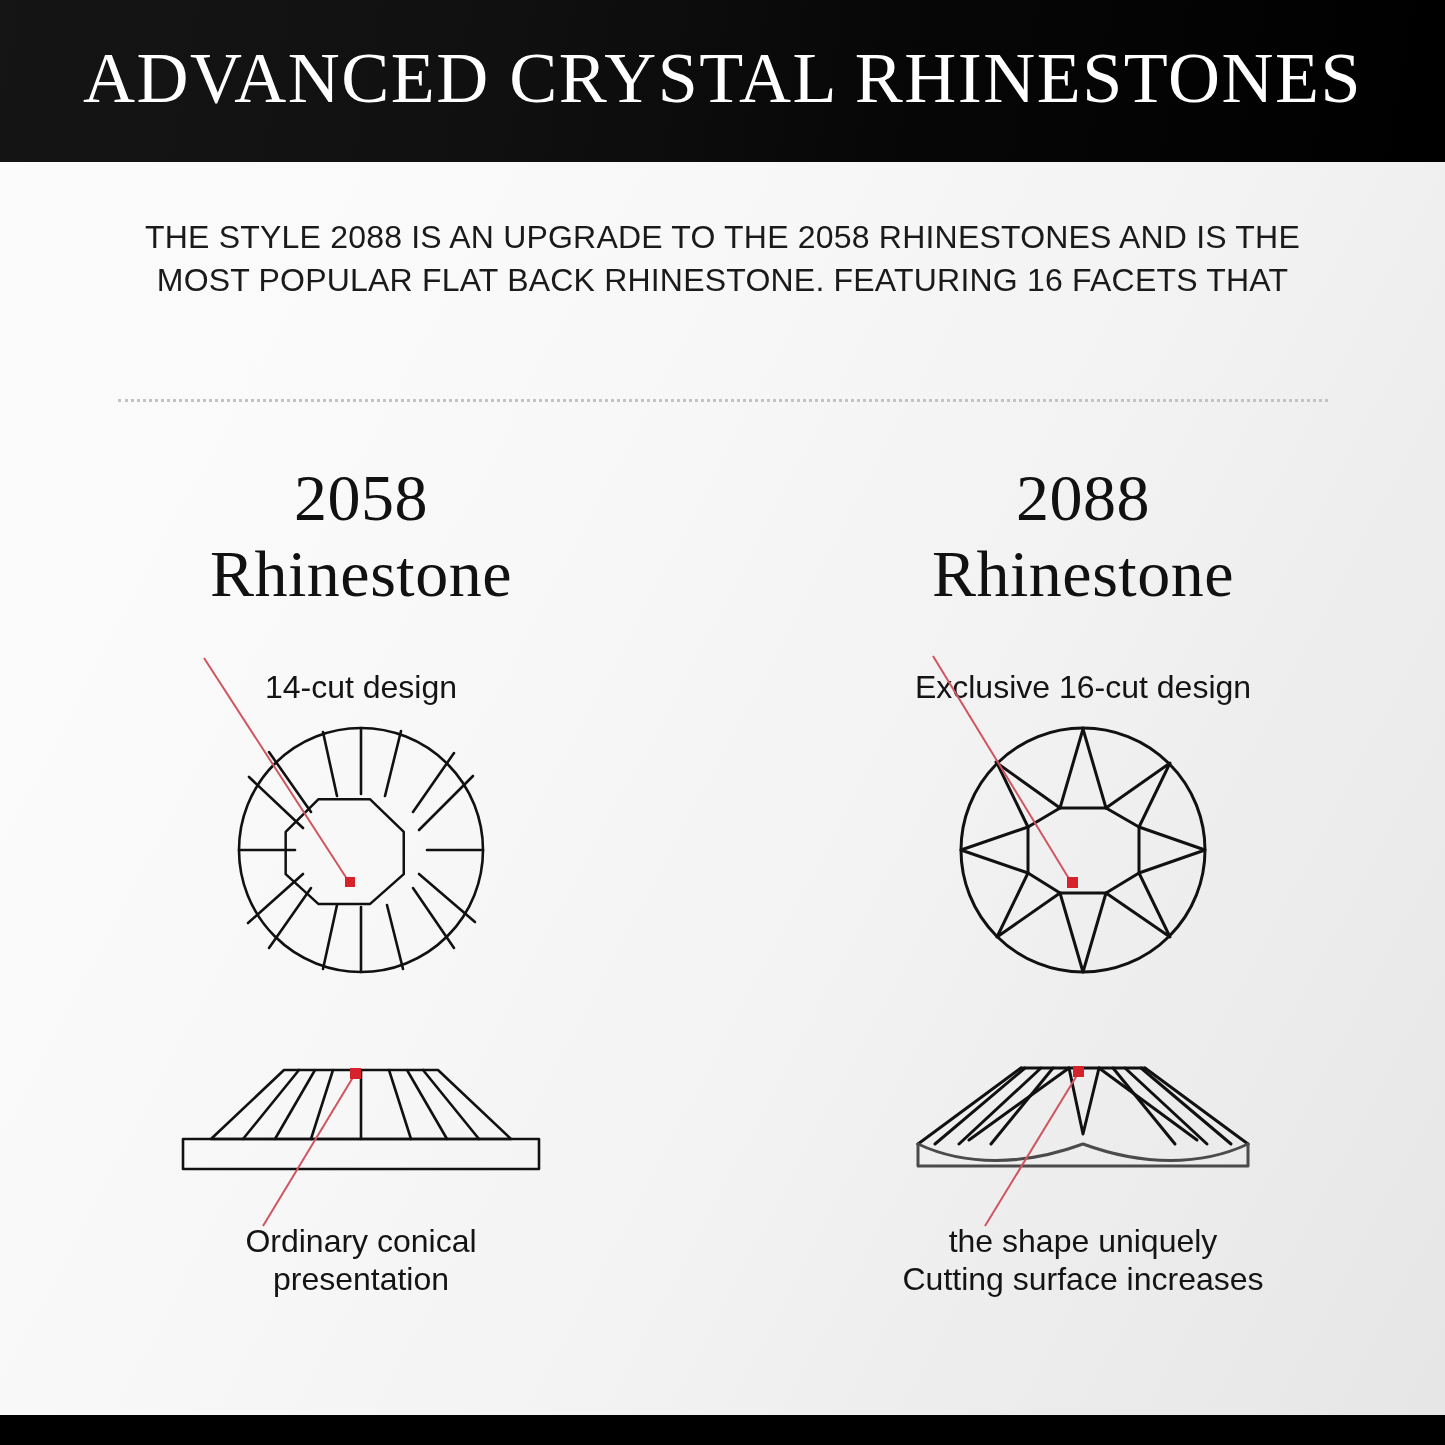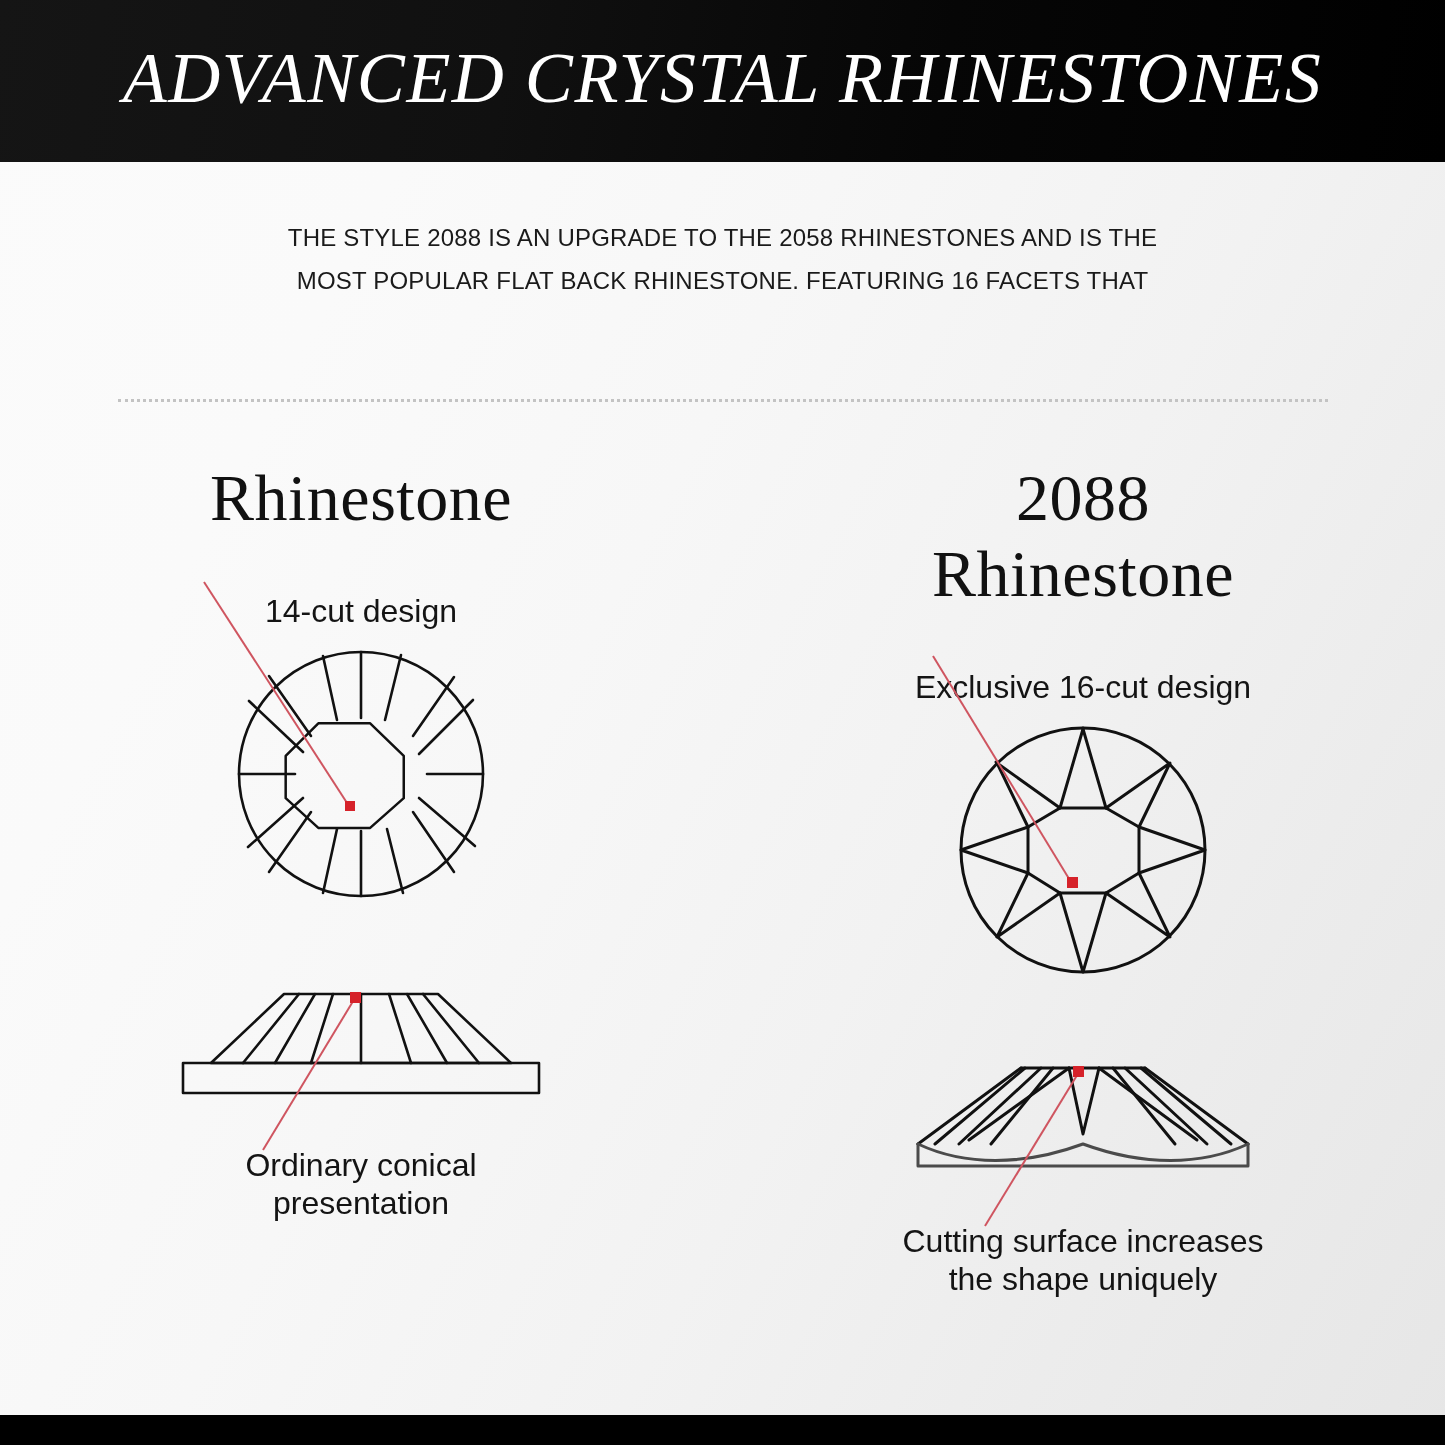--- a/index.html
+++ b/index.html
@@ -40,7 +40,6 @@
     align-items: center;
     justify-content: center;
     box-sizing: border-box;
-    font-style: italic;
   }
   .header-title {
     color: #ffffff;

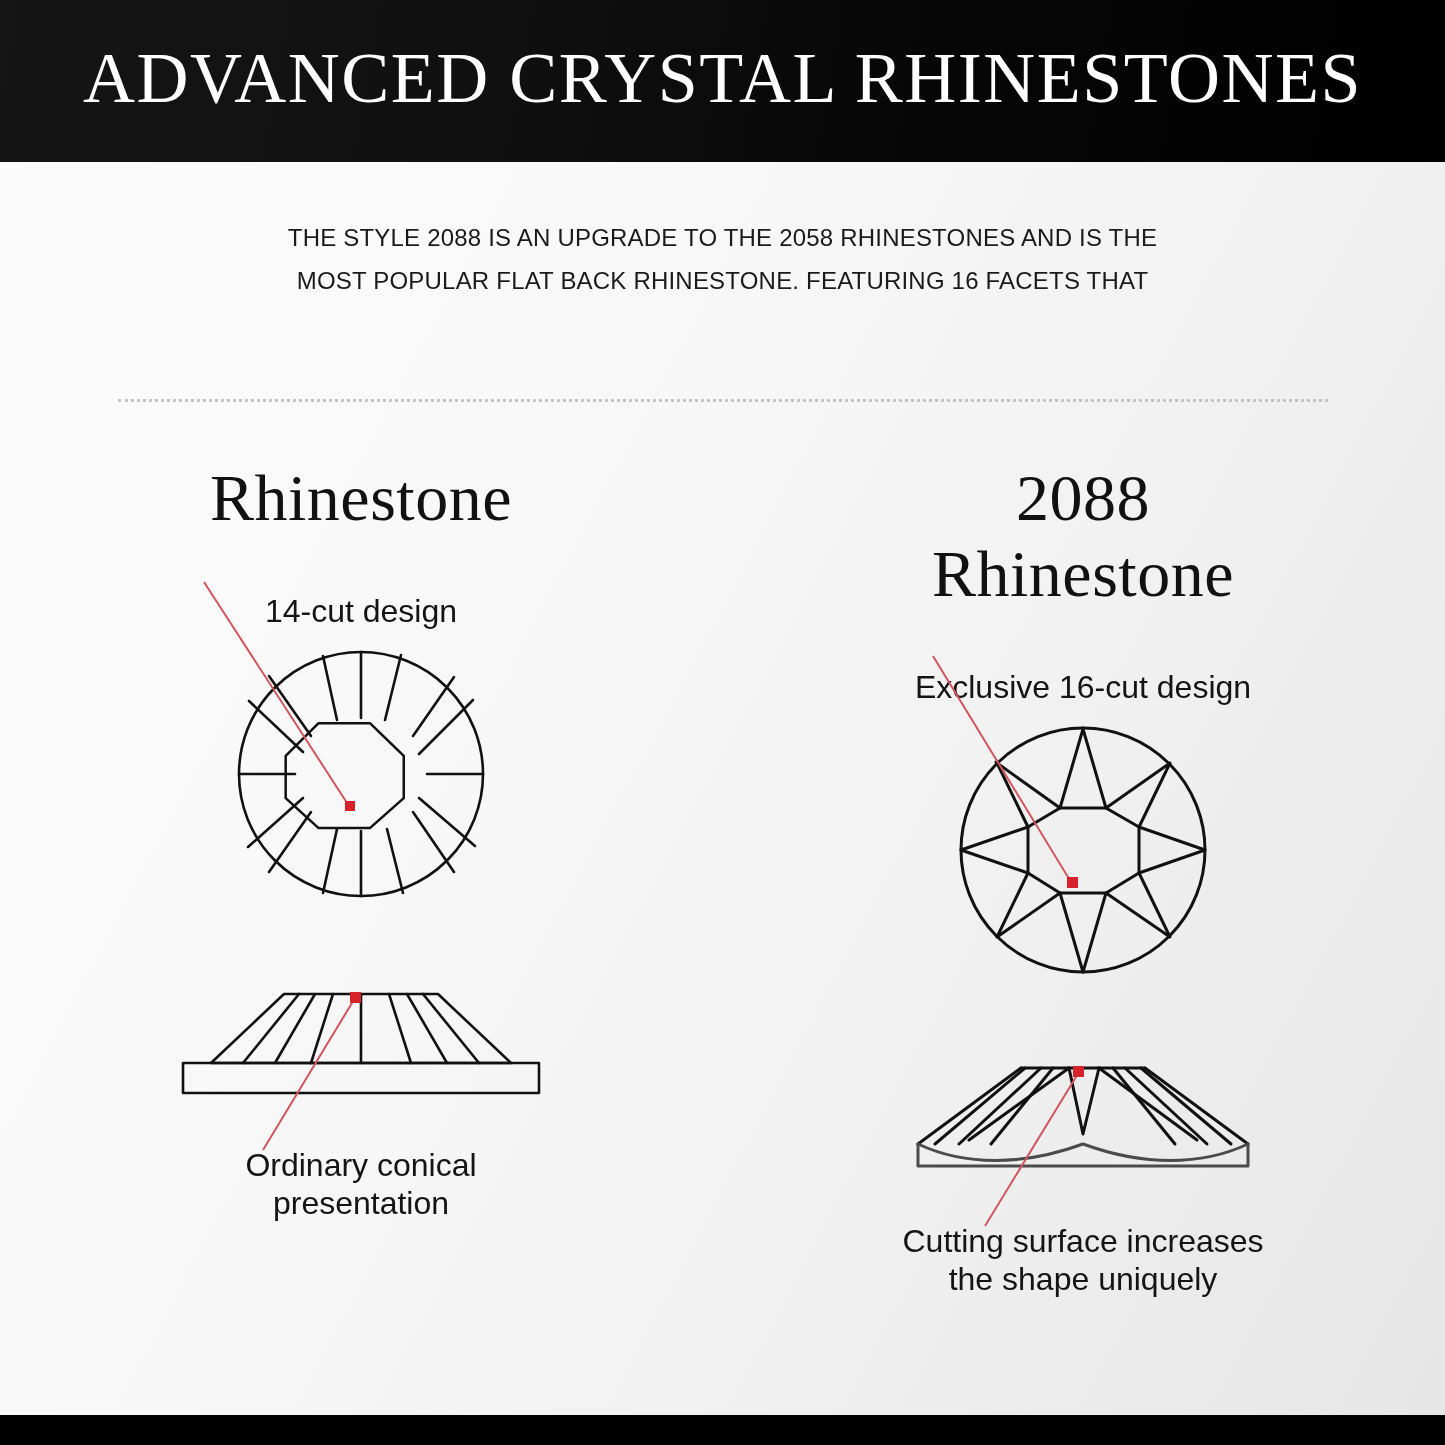--- a/index.html
+++ b/index.html
@@ -62,7 +62,7 @@
     text-align: center;
     color: #1a1a1a;
     font-family: "Liberation Sans", sans-serif;
-    font-size: 24px;
+    font-size: 32px;
     line-height: 43px;
     letter-spacing: 0.2px;
   }

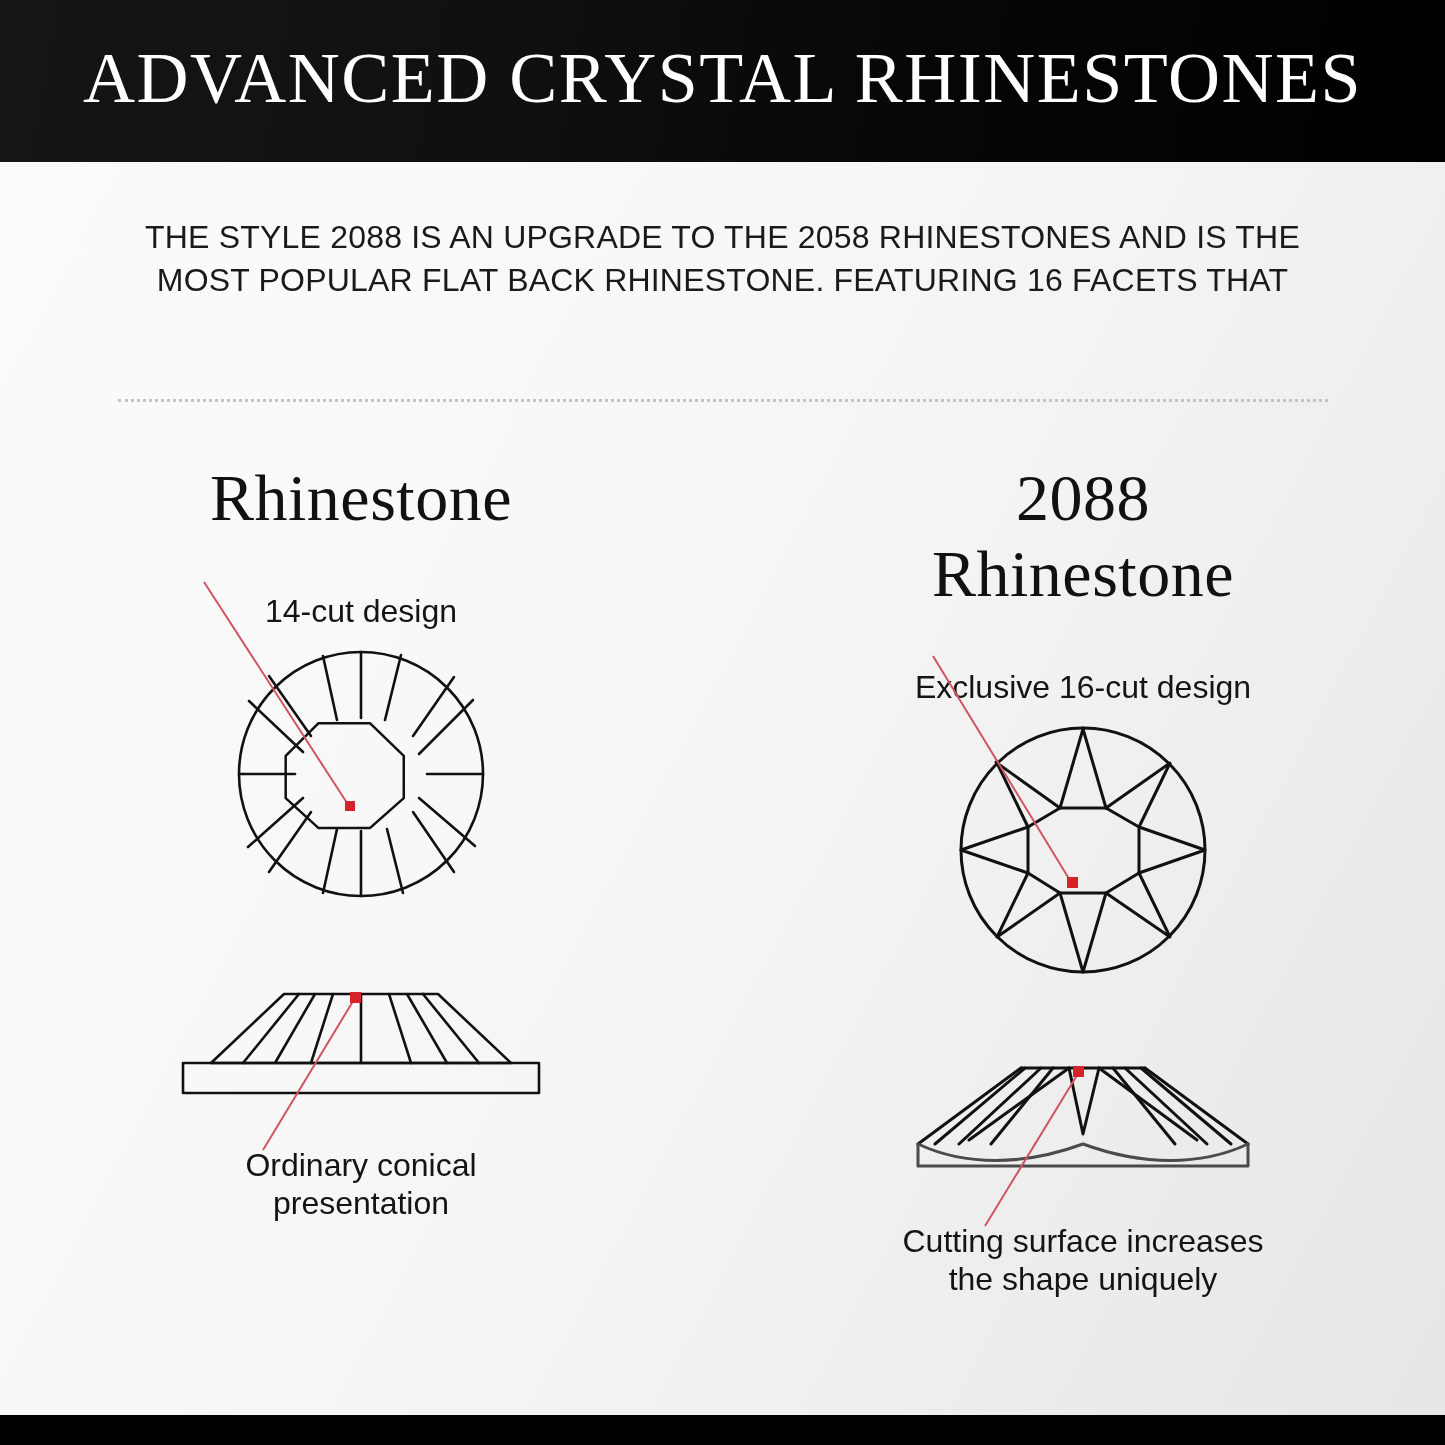--- a/index.html
+++ b/index.html
@@ -170,6 +170,7 @@
     <div class="col">
 
       <div class="col-title">
+        <span class="num">2058</span>
         <span class="word">Rhinestone</span>
       </div>
 

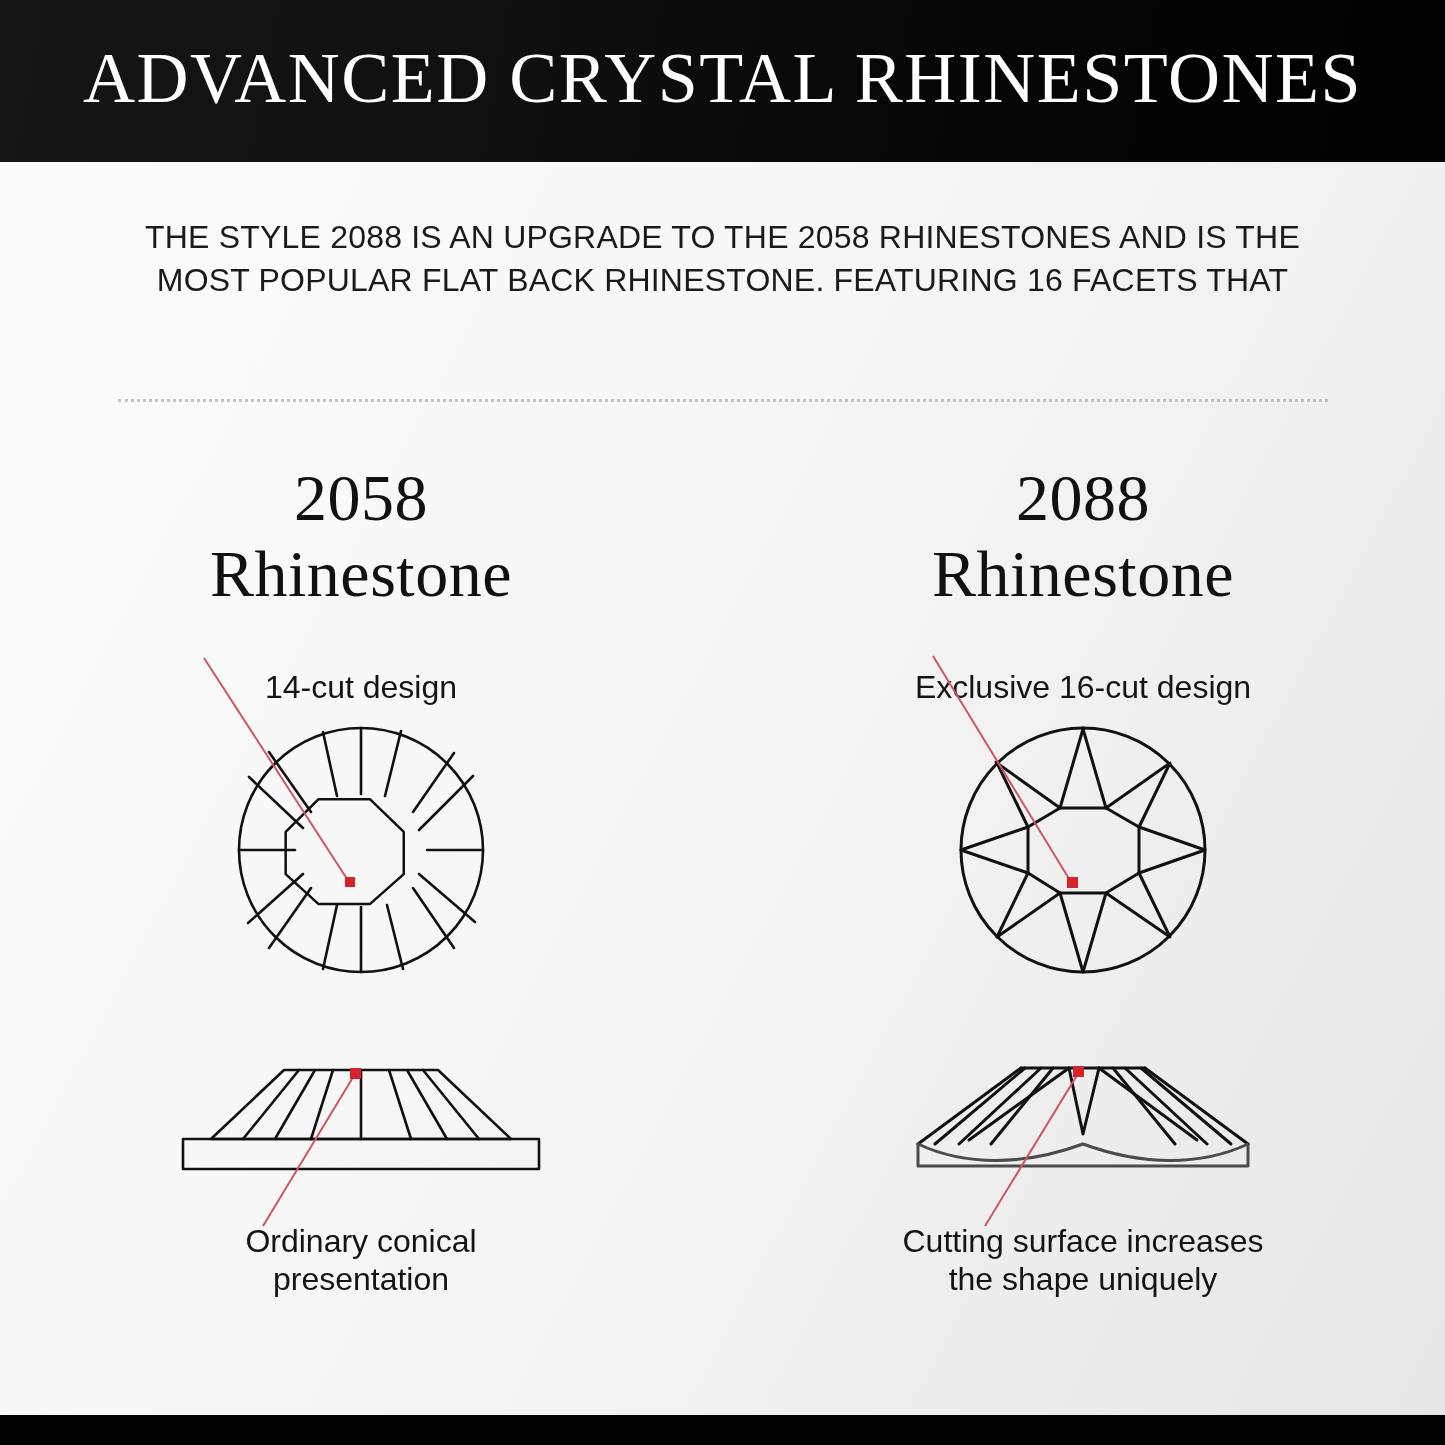--- a/index.html
+++ b/index.html
@@ -306,8 +306,8 @@
       </div>
 
       <div class="caption">
+        <span class="caption-line">the shape uniquely</span>
         <span class="caption-line">Cutting surface increases</span>
-        <span class="caption-line">the shape uniquely</span>
       </div>
     </div>
   </div>

